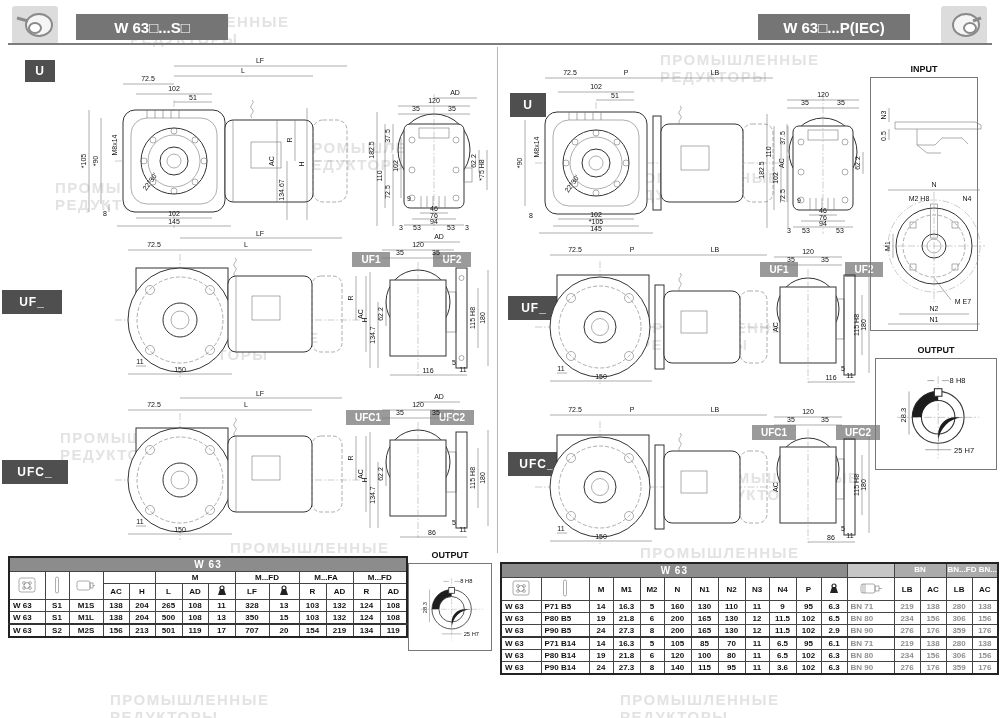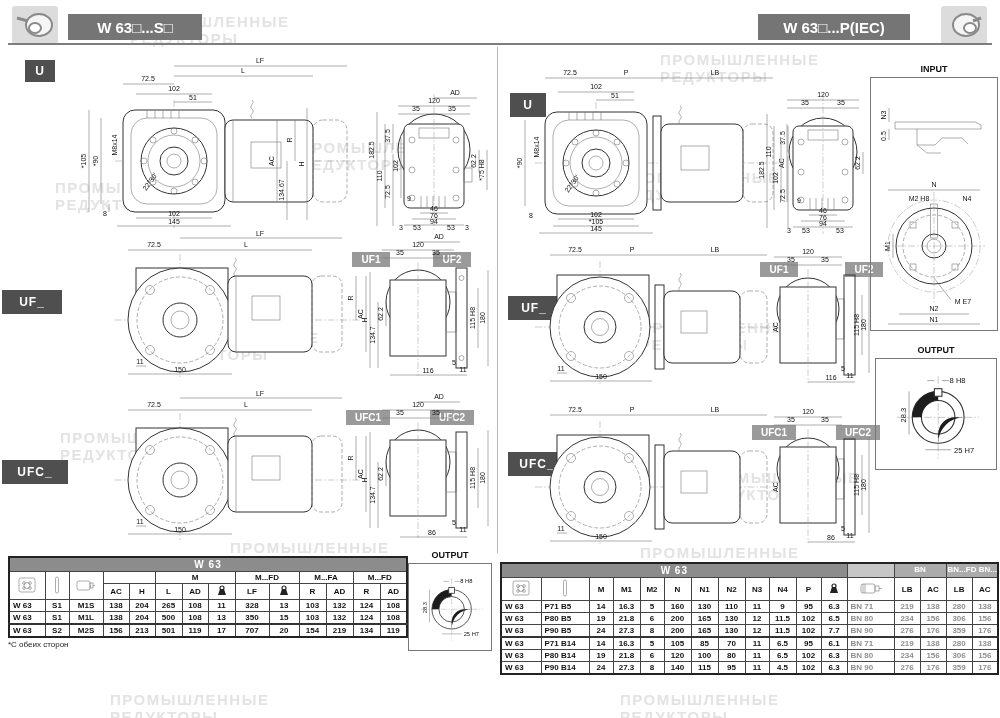--- a/index.html
+++ b/index.html
@@ -75,7 +75,7 @@
     <line x1="5" y1="12" x2="16" y2="15" stroke="#8a8a8a" stroke-width="3"></line>
   </svg>
 </div>
-<div class="titlebar layer" style="left:68px;top:14px;width:134px;height:26px">W 63□...S□</div>
+<div class="titlebar layer" style="left:76px;top:14px;width:152px;height:26px">W 63□...S□</div>
 <div class="titlebar layer" style="left:758px;top:14px;width:152px;height:26px">W 63□...P(IEC)</div>
 <div class="layer" style="left:941px;top:6px;width:46px;height:38px">
   <svg width="46" height="38" viewBox="0 0 46 38">

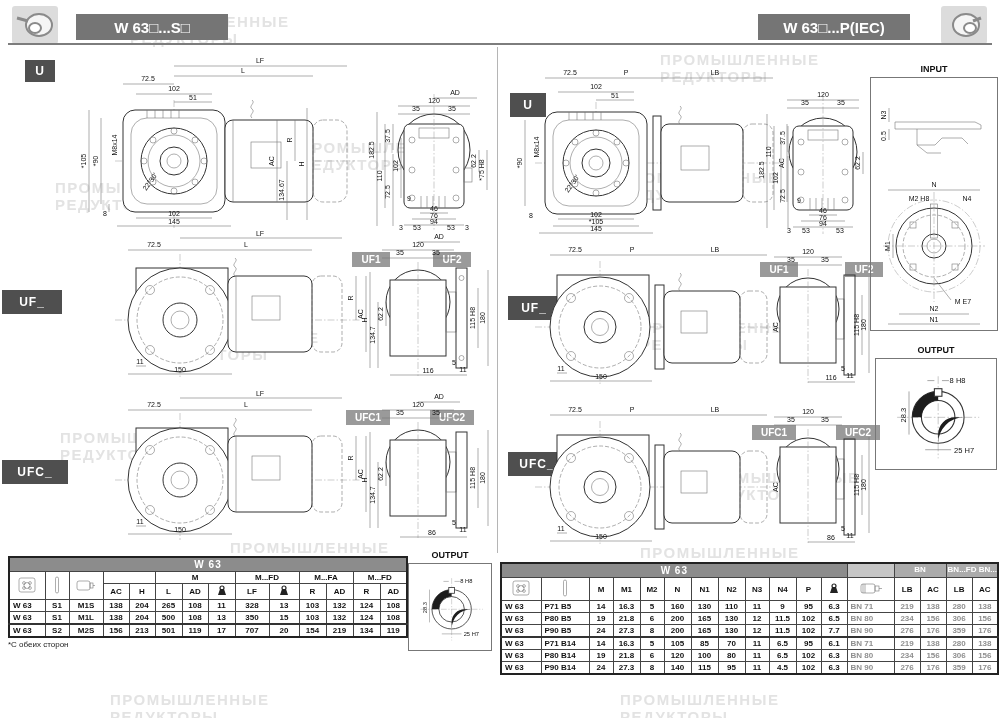--- a/index.html
+++ b/index.html
@@ -524,7 +524,7 @@
 </svg>
 </div>
 
-<div class="layer" style="left:870px;top:64px;width:128px">
+<div class="layer" style="left:870px;top:64px;width:108px">
   <div class="boxtitle">INPUT</div>
   <div class="boxed" style="margin-top:3px;height:252px">
     <svg width="126" height="250" viewBox="0 0 126 250">

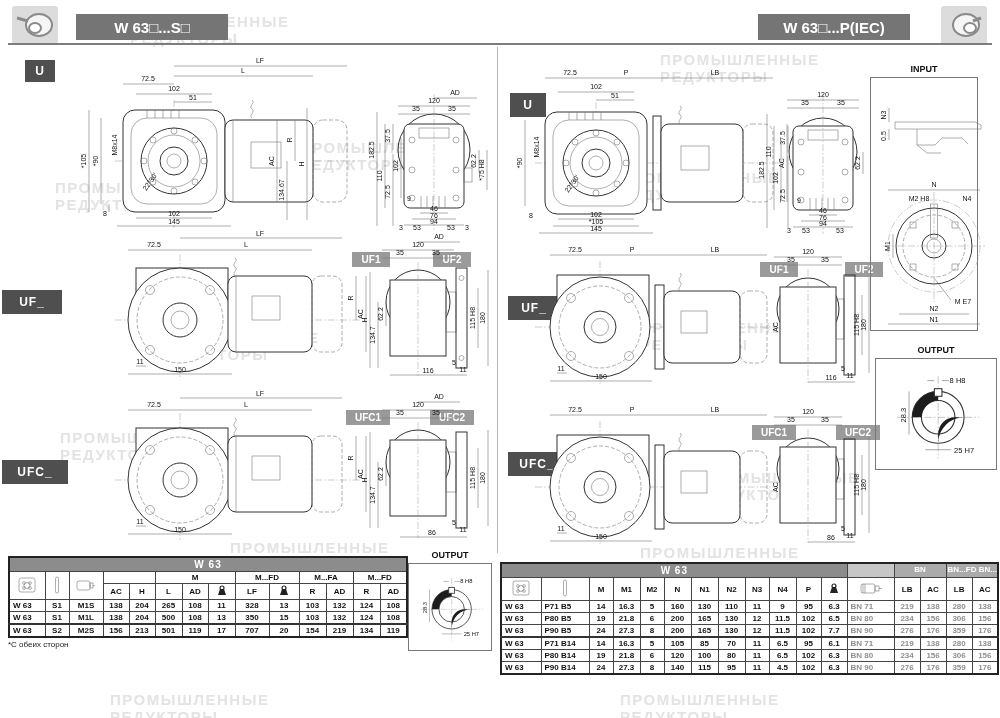--- a/index.html
+++ b/index.html
@@ -845,7 +845,7 @@
           <td>12</td>
           <td>11.5</td>
           <td>102</td>
-          <td>7.7</td>
+          <td>2.9</td>
           <td class="gray lft">BN 90</td>
           <td class="gray">276</td>
           <td class="gray">176</td>

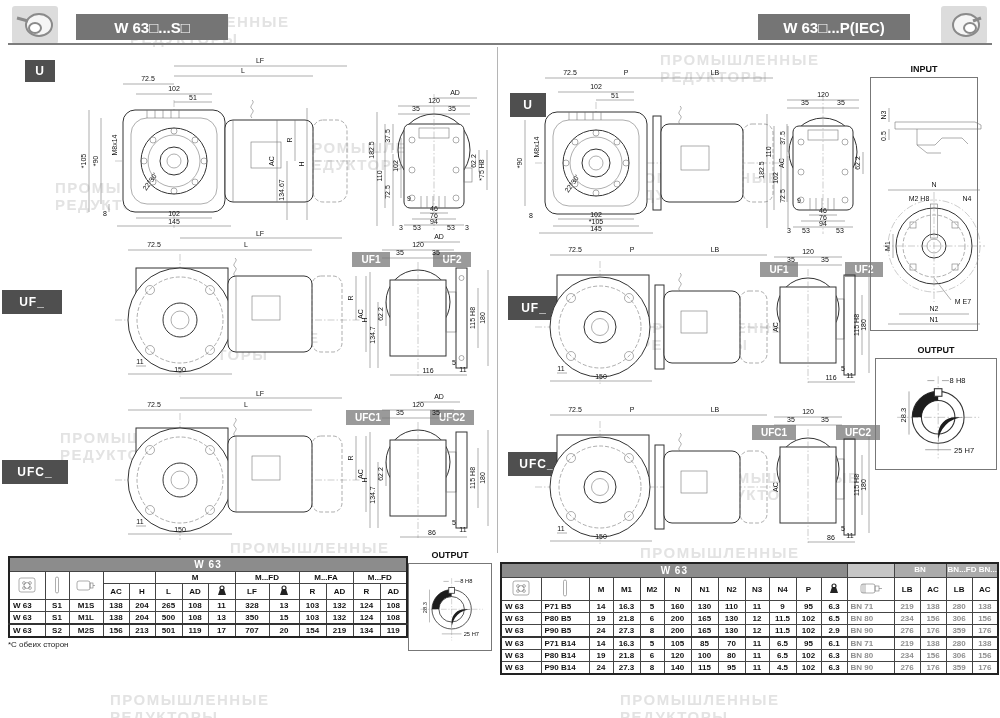--- a/index.html
+++ b/index.html
@@ -727,7 +727,6 @@
   </tr>
 </tbody>
     </table>
-<div class="fnote" style="margin-top:2px">*С обеих сторон</div>
 </div>
 
 <div class="layer" style="left:500px;top:562px">

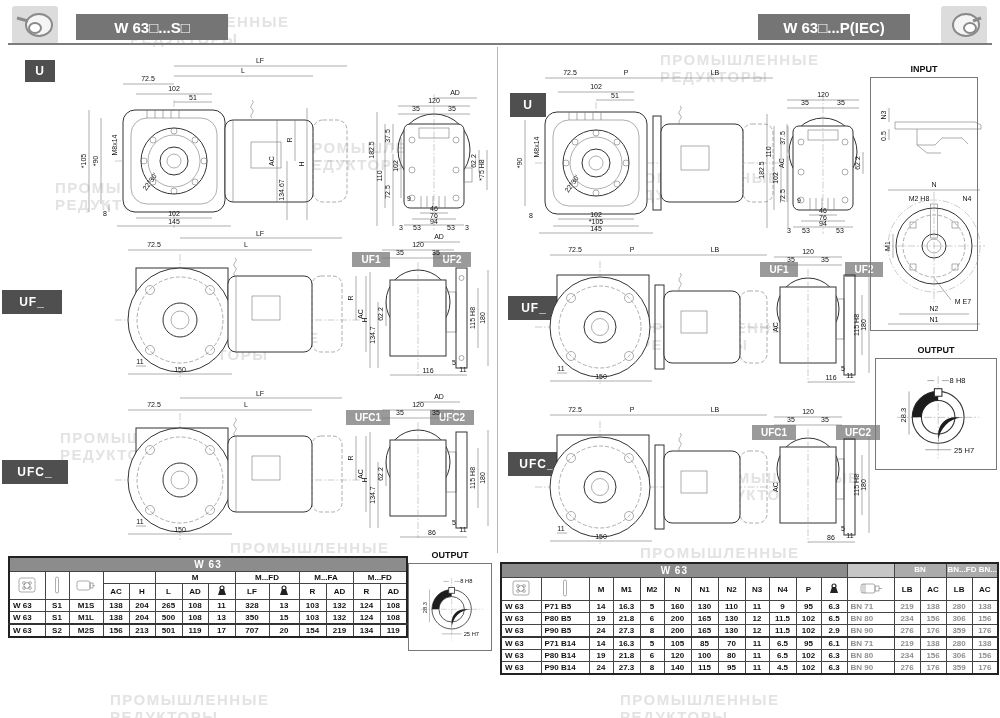--- a/index.html
+++ b/index.html
@@ -899,7 +899,7 @@
           <td>115</td>
           <td>95</td>
           <td>11</td>
-          <td>4.5</td>
+          <td>3.6</td>
           <td>102</td>
           <td>6.3</td>
           <td class="gray lft">BN 90</td>

